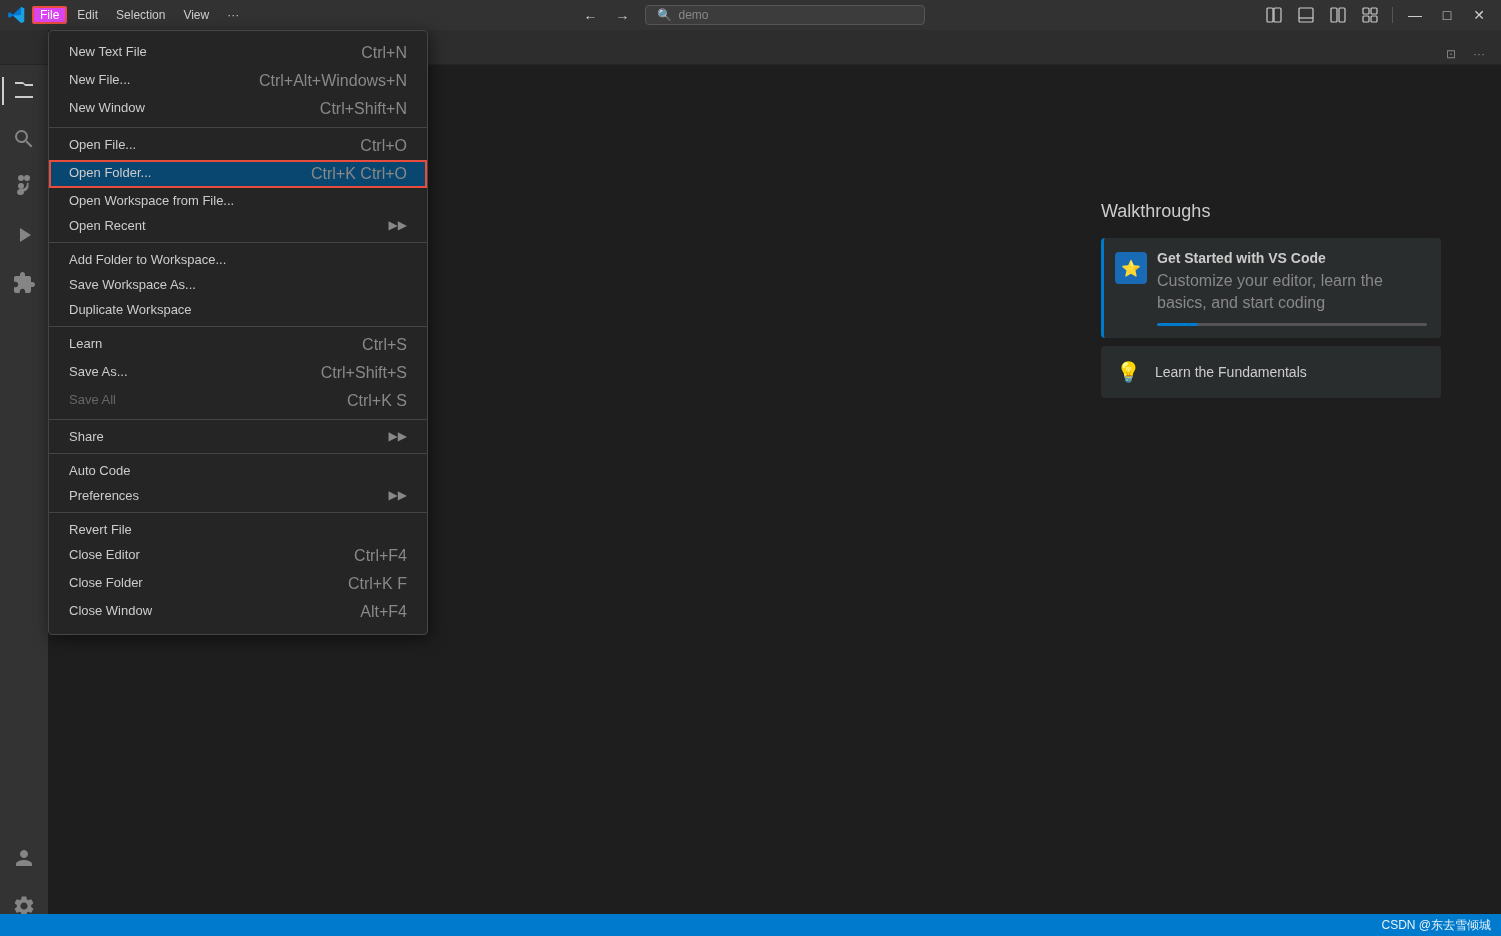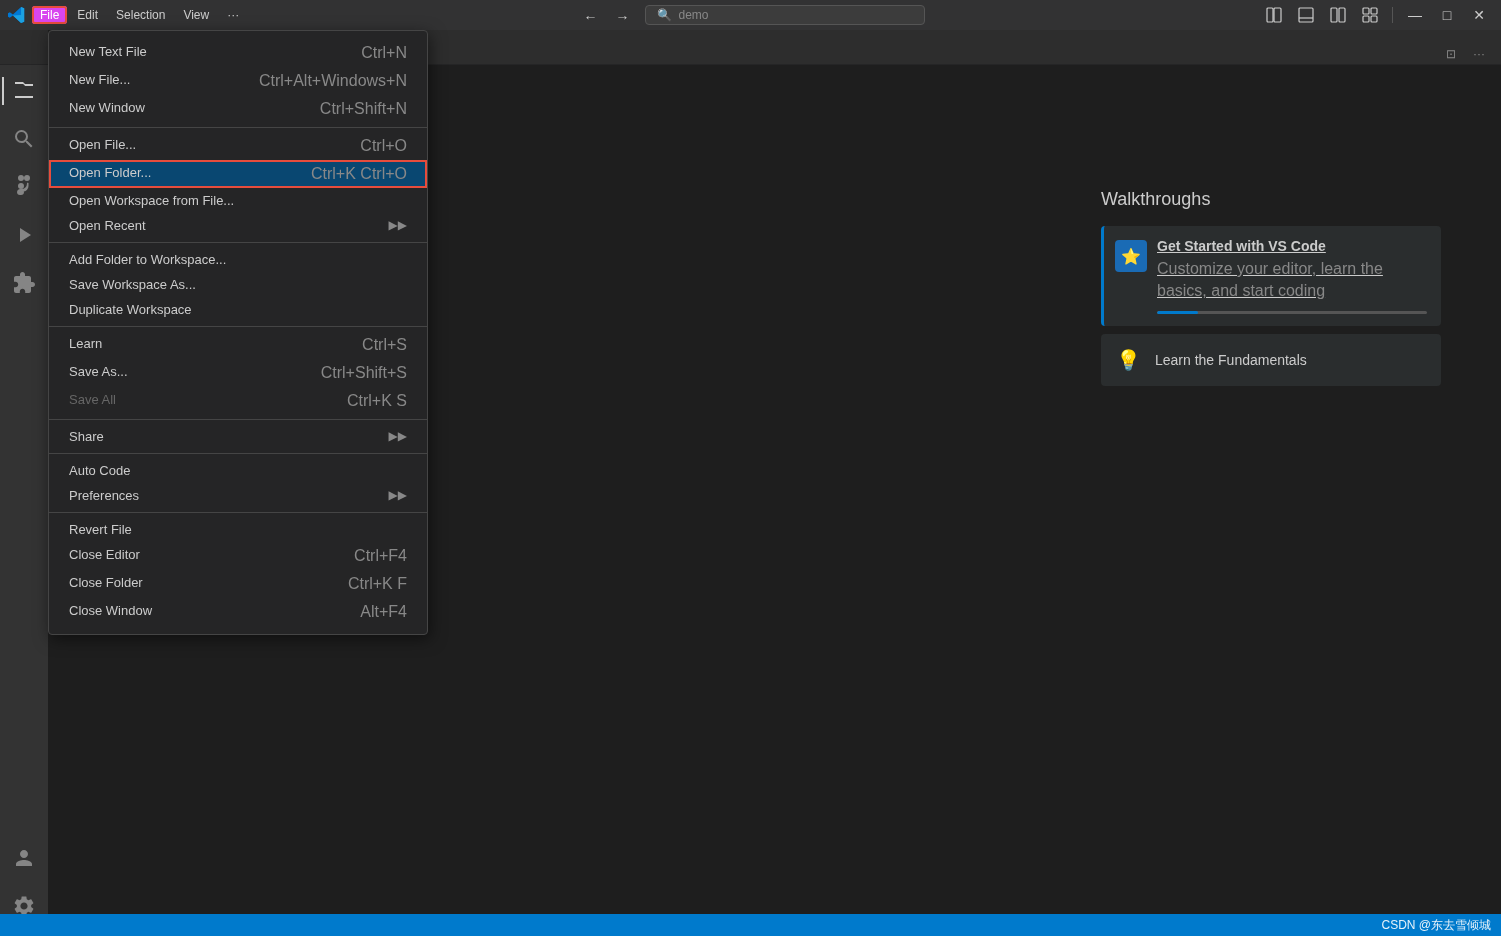--- a/index.html
+++ b/index.html
@@ -165,7 +165,7 @@
       flex: 1;
       background: #1e1e1e;
       overflow-y: auto;
-      padding: 40px 60px;
+      padding: 52px 60px;
     }
     .open-folder-title {
       color: #e74c3c;

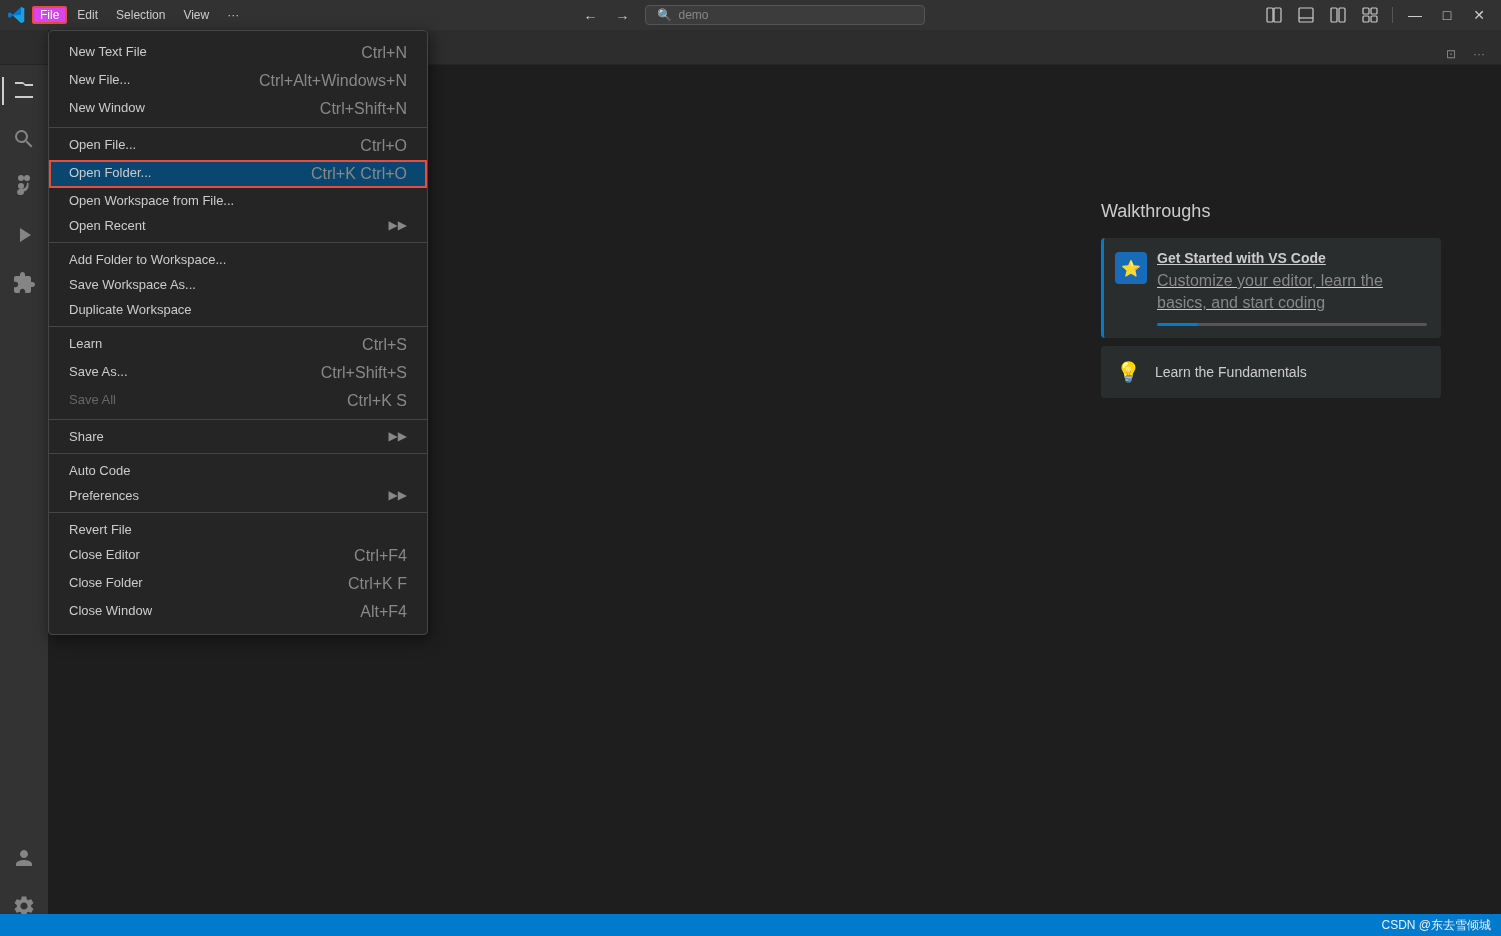--- a/index.html
+++ b/index.html
@@ -249,7 +249,7 @@
       flex-shrink: 0;
       margin-top: 2px;
     }
-    .card-content { flex: 1; text-decoration: underline; }
+    .card-content { flex: 1; }
     .card-title {
       color: #cccccc;
       font-size: 14px;

